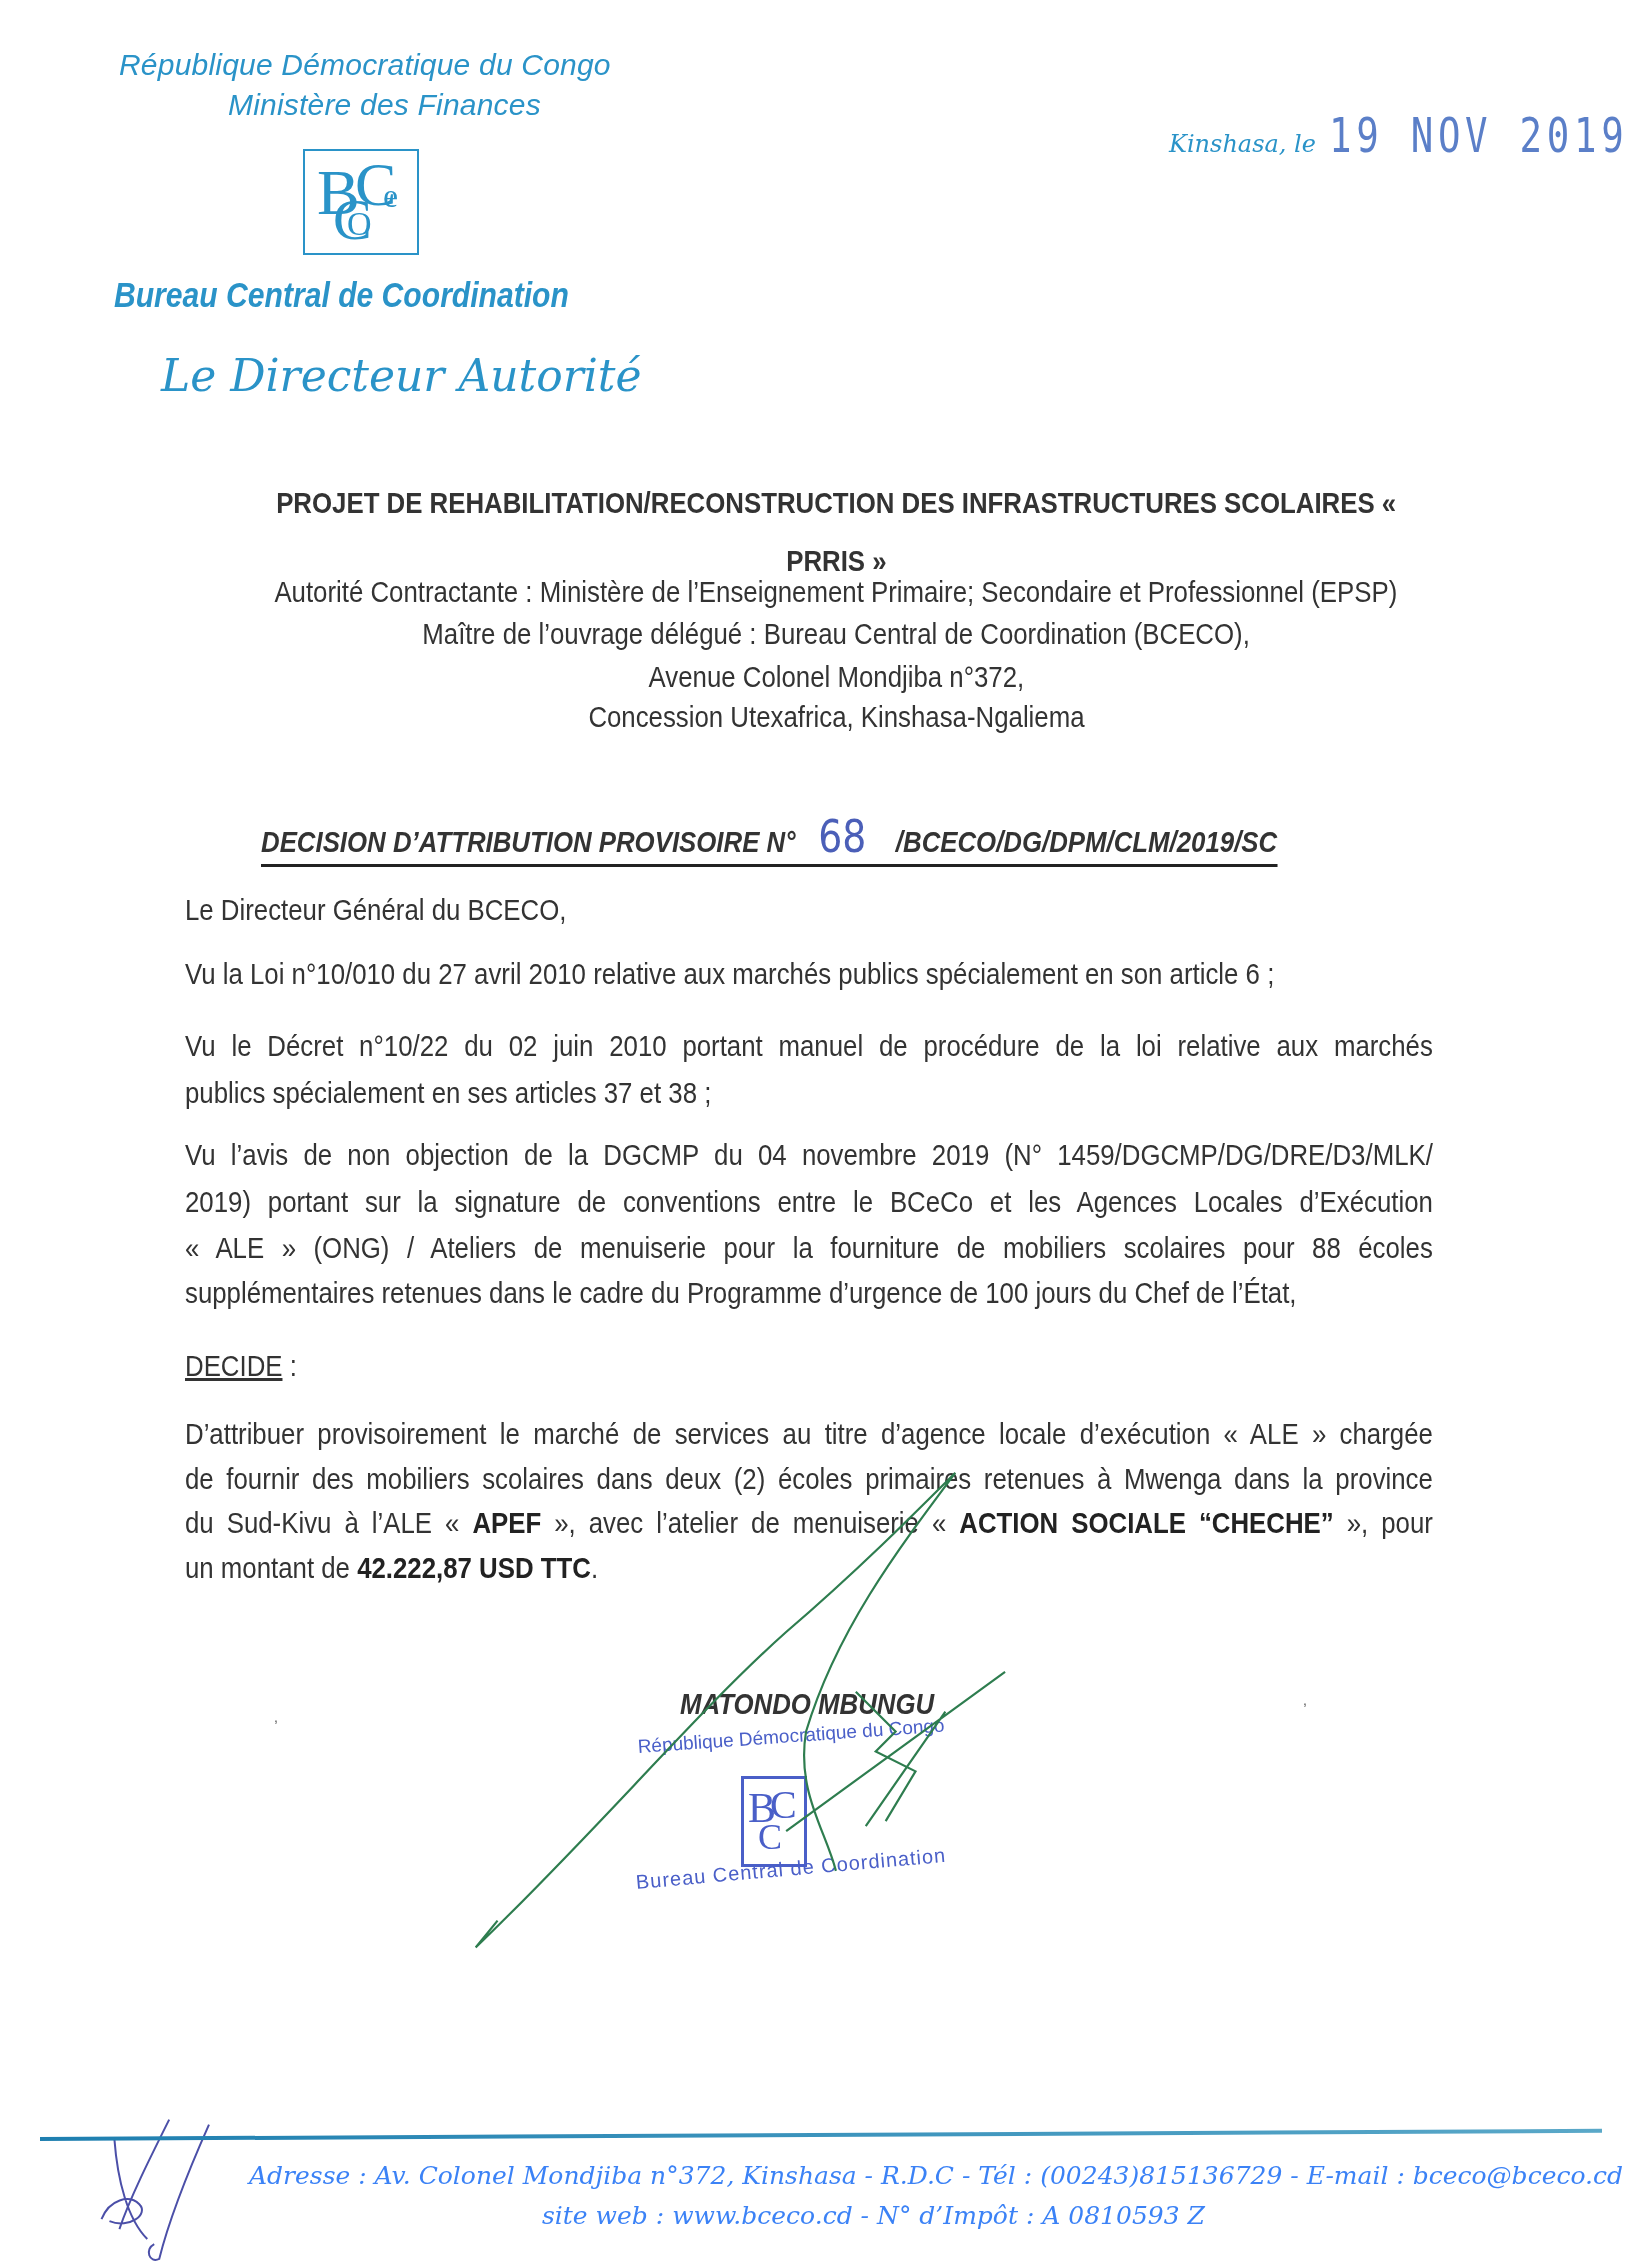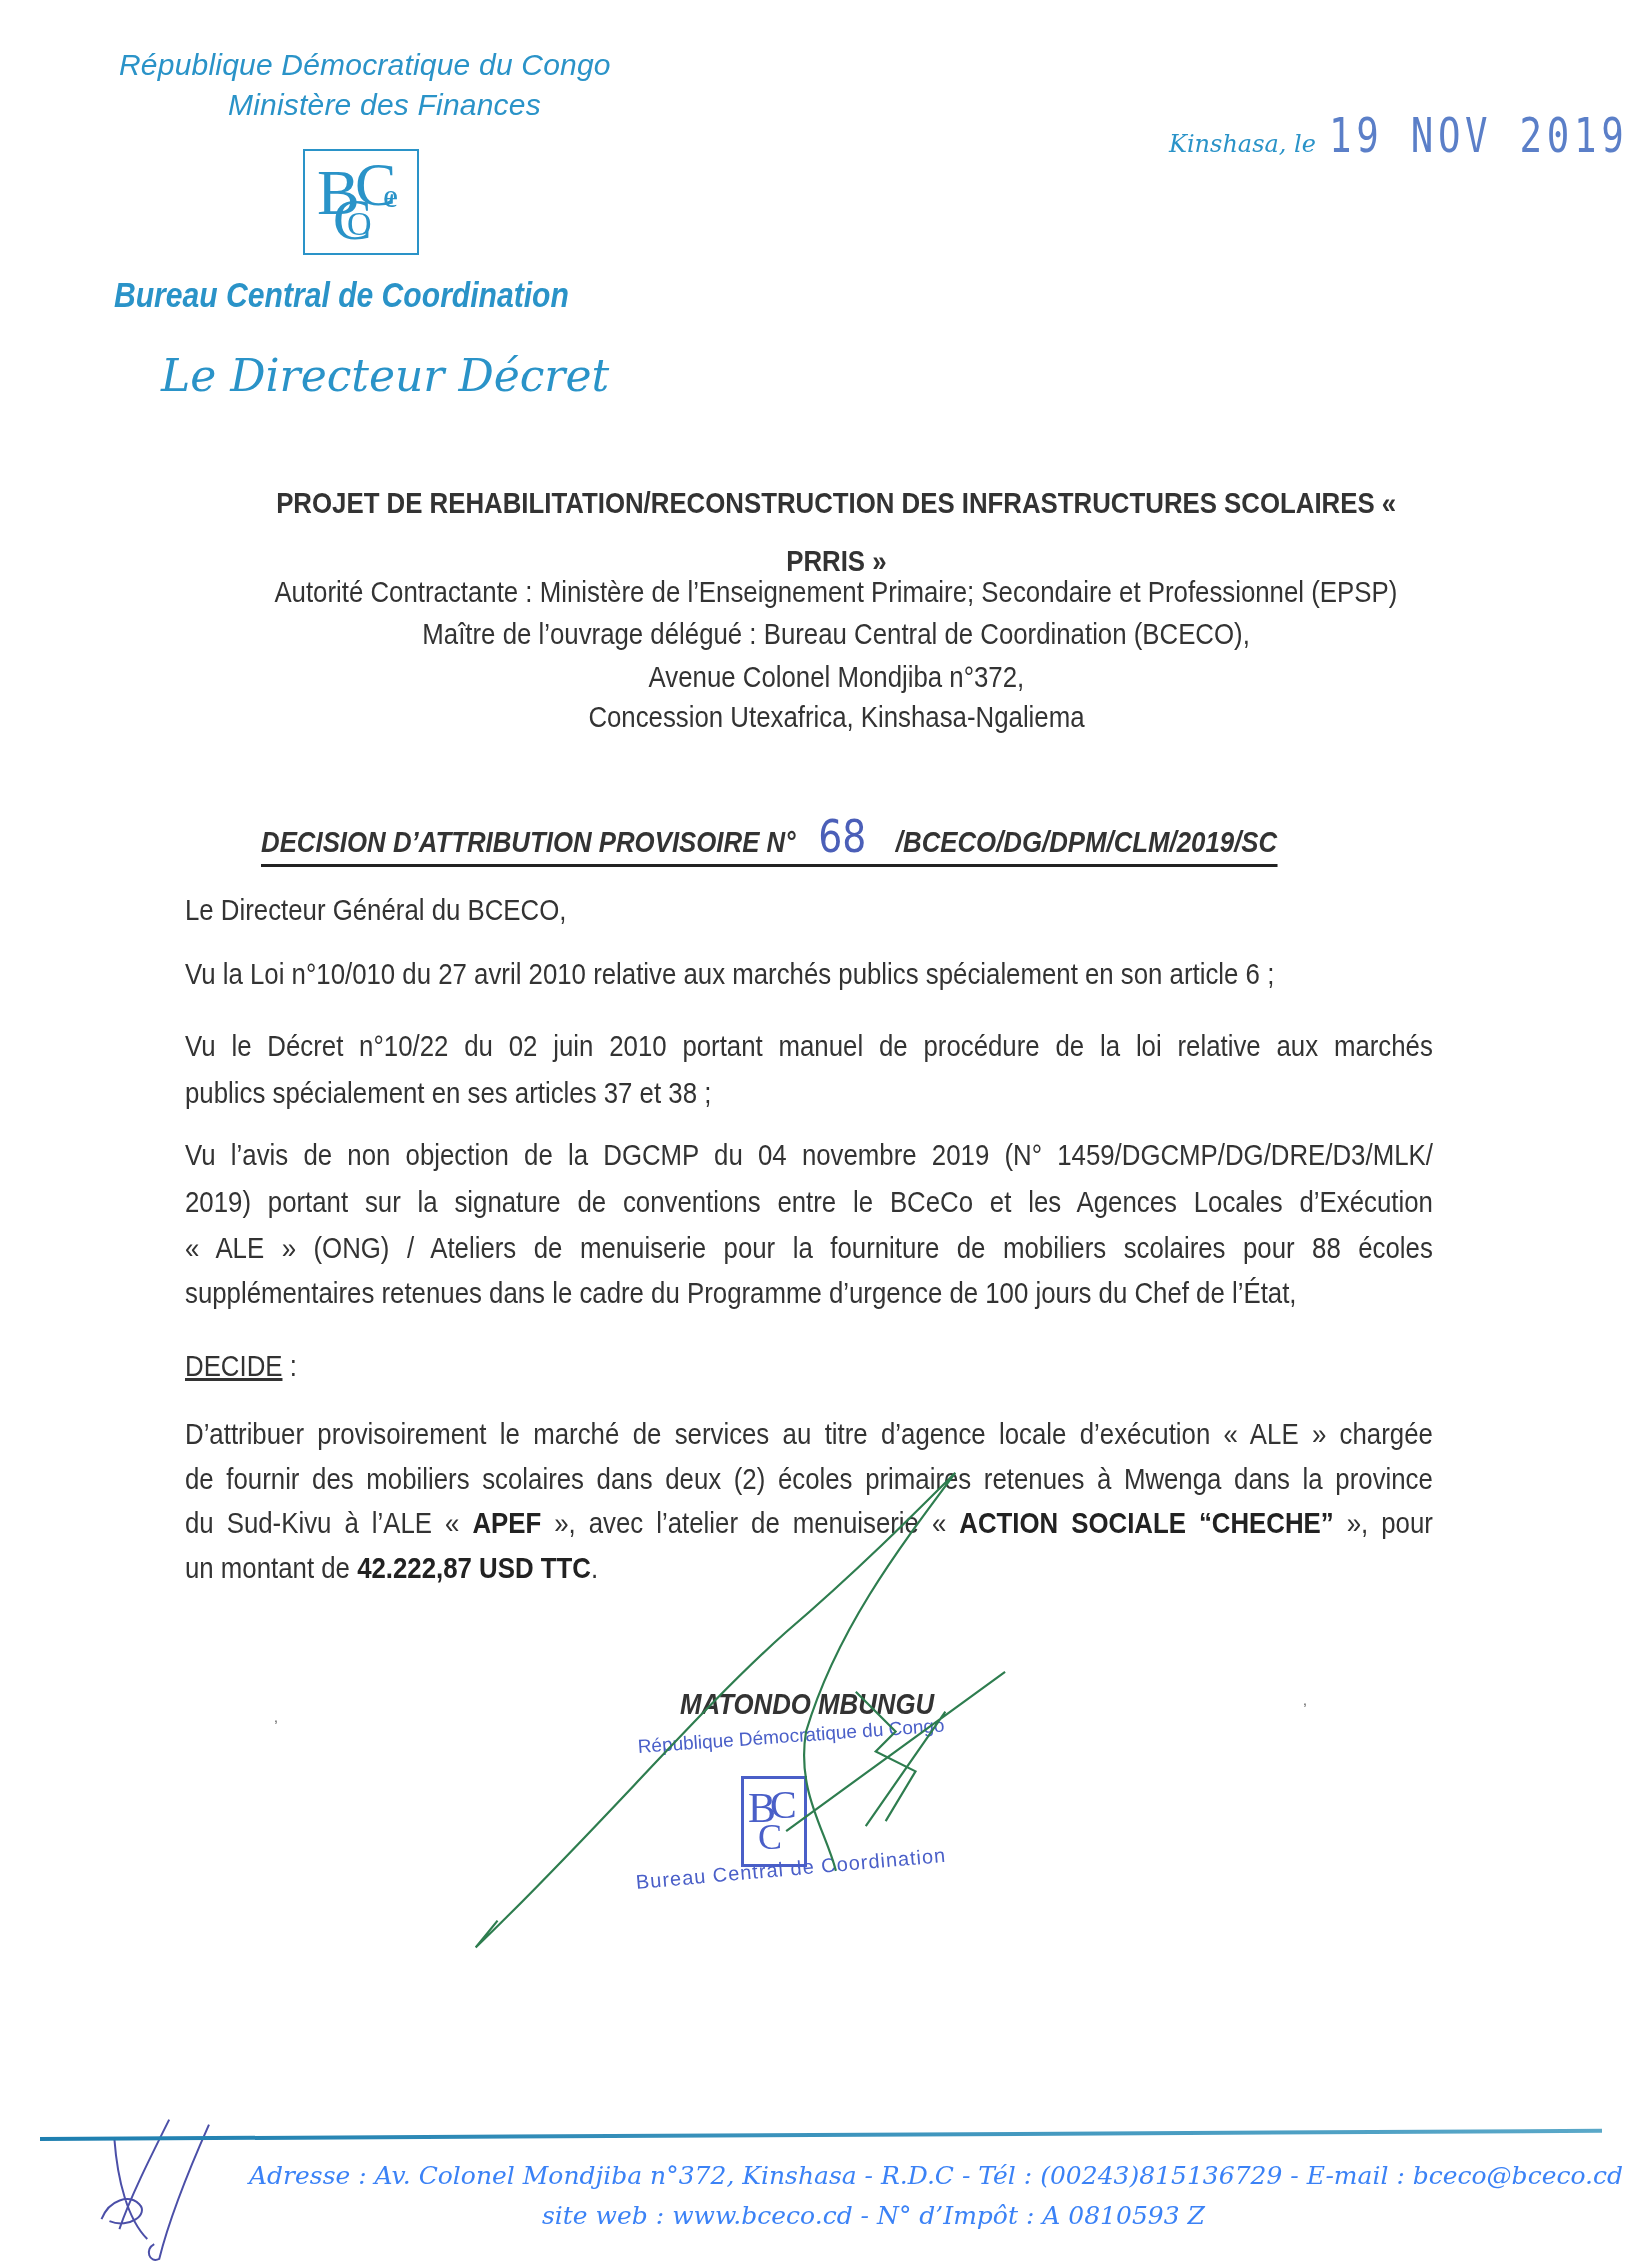--- a/index.html
+++ b/index.html
@@ -37,7 +37,7 @@
 </div>
 
 <div class="abs blue" style="left:114px; top:275px; font-size:35px; font-weight:bold; font-style:italic; transform:scaleX(0.86); transform-origin:left top;">Bureau Central de Coordination</div>
-<div class="abs blue script" style="left:161px; top:350px; font-size:44px;">Le Directeur Décret</div>
+<div class="abs blue script" style="left:161px; top:350px; font-size:44px;">Le Directeur Autorité</div>
 
 <div class="abs blue script" style="left:1169px; top:116px; font-size:24px;margin-top:14px;">Kinshasa, le</div>
 <div class="abs stamp-date" style="left:1329px; top:107px;">19 NOV 2019</div>

